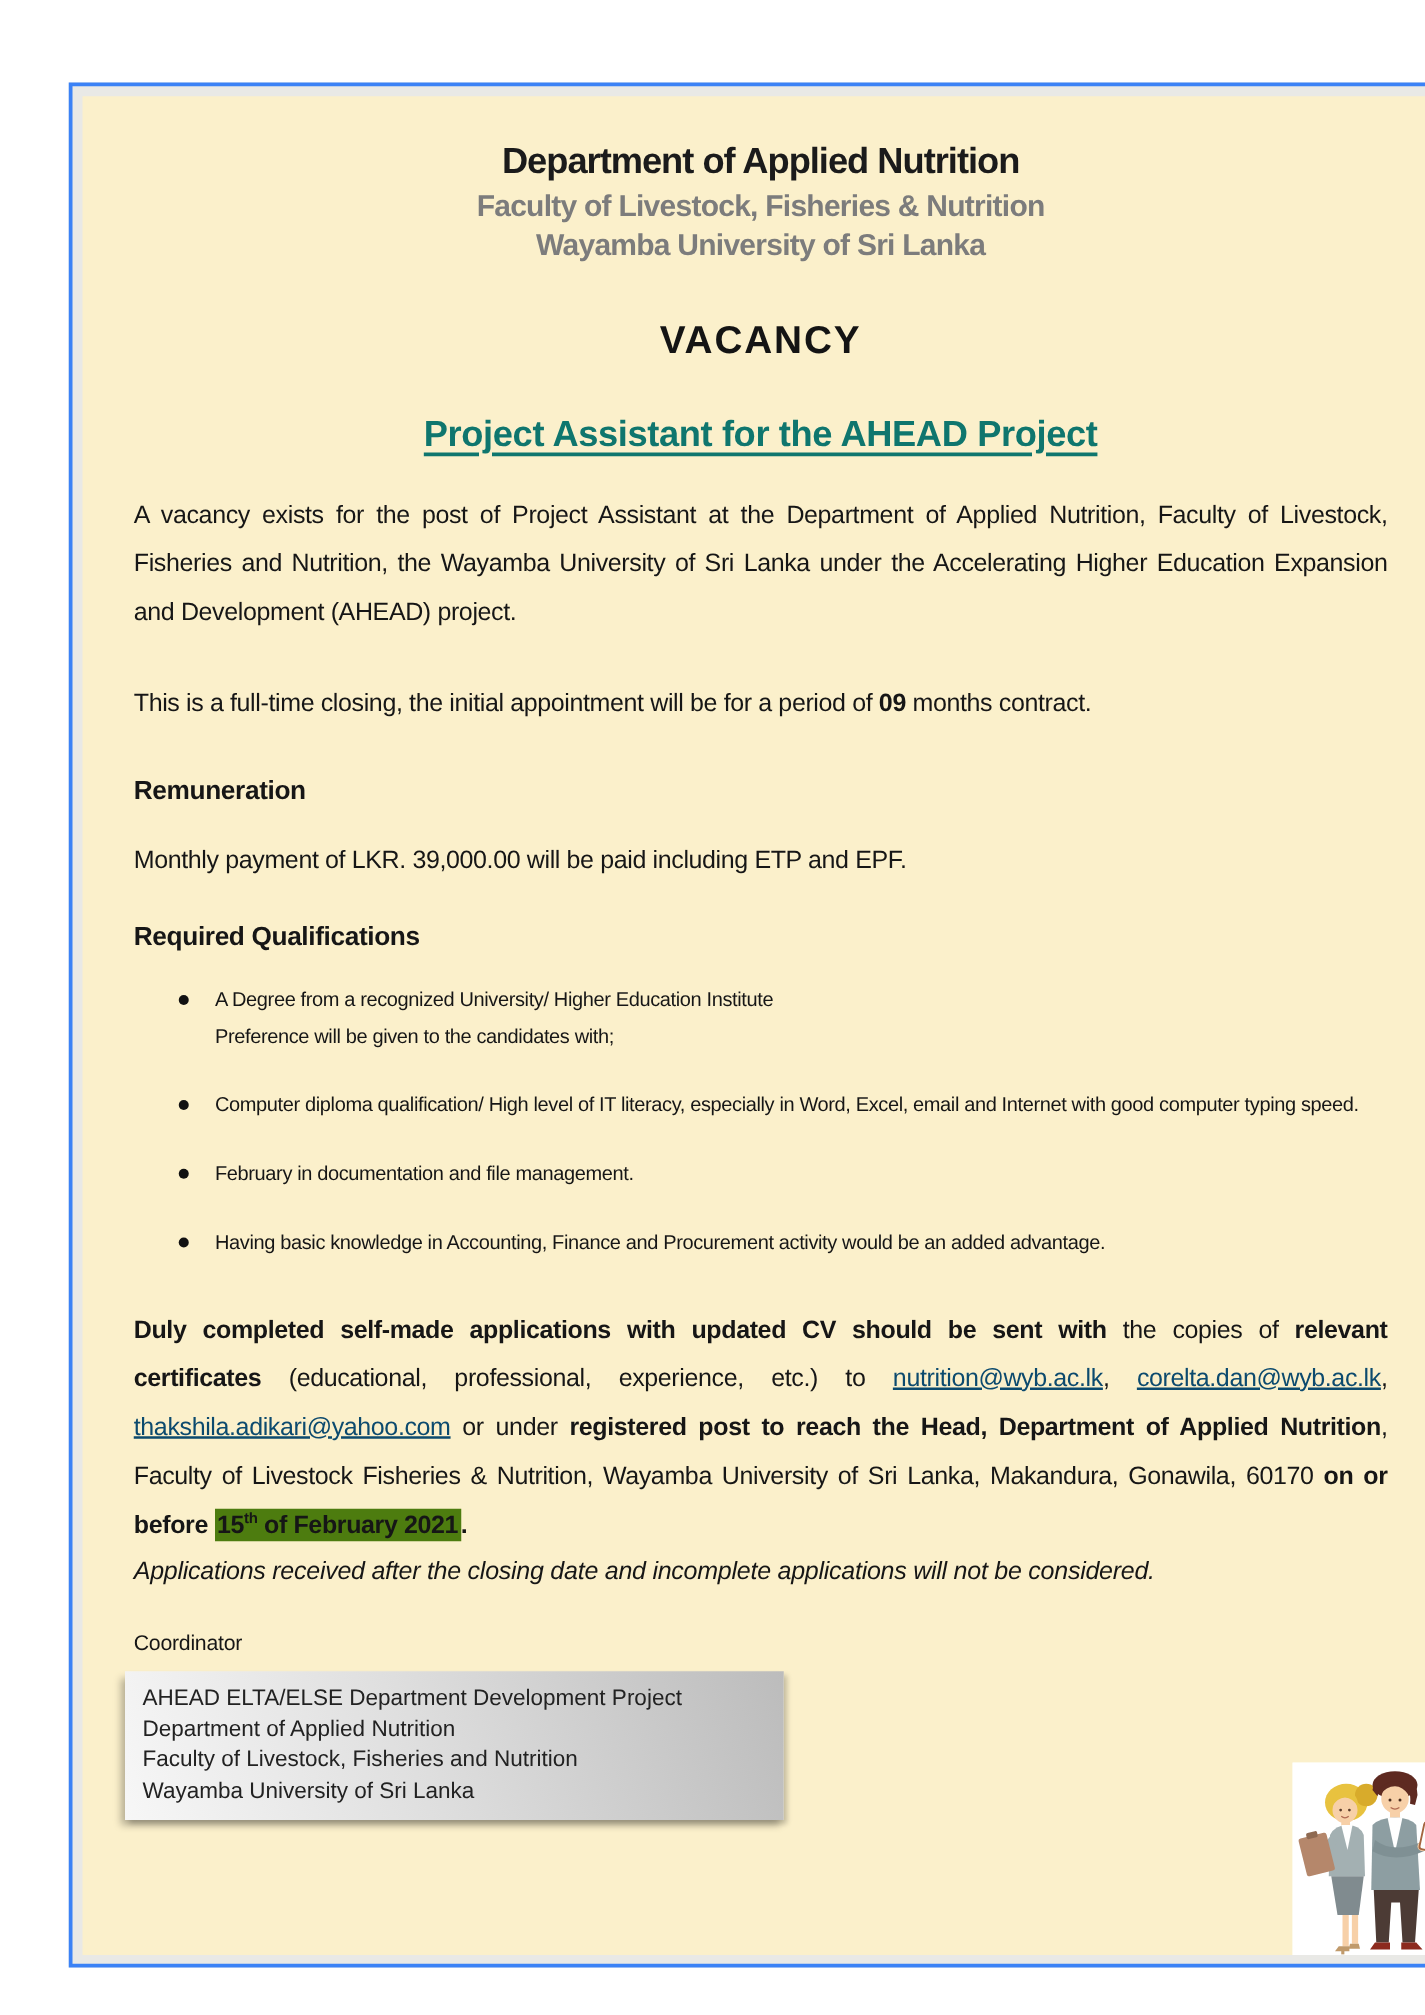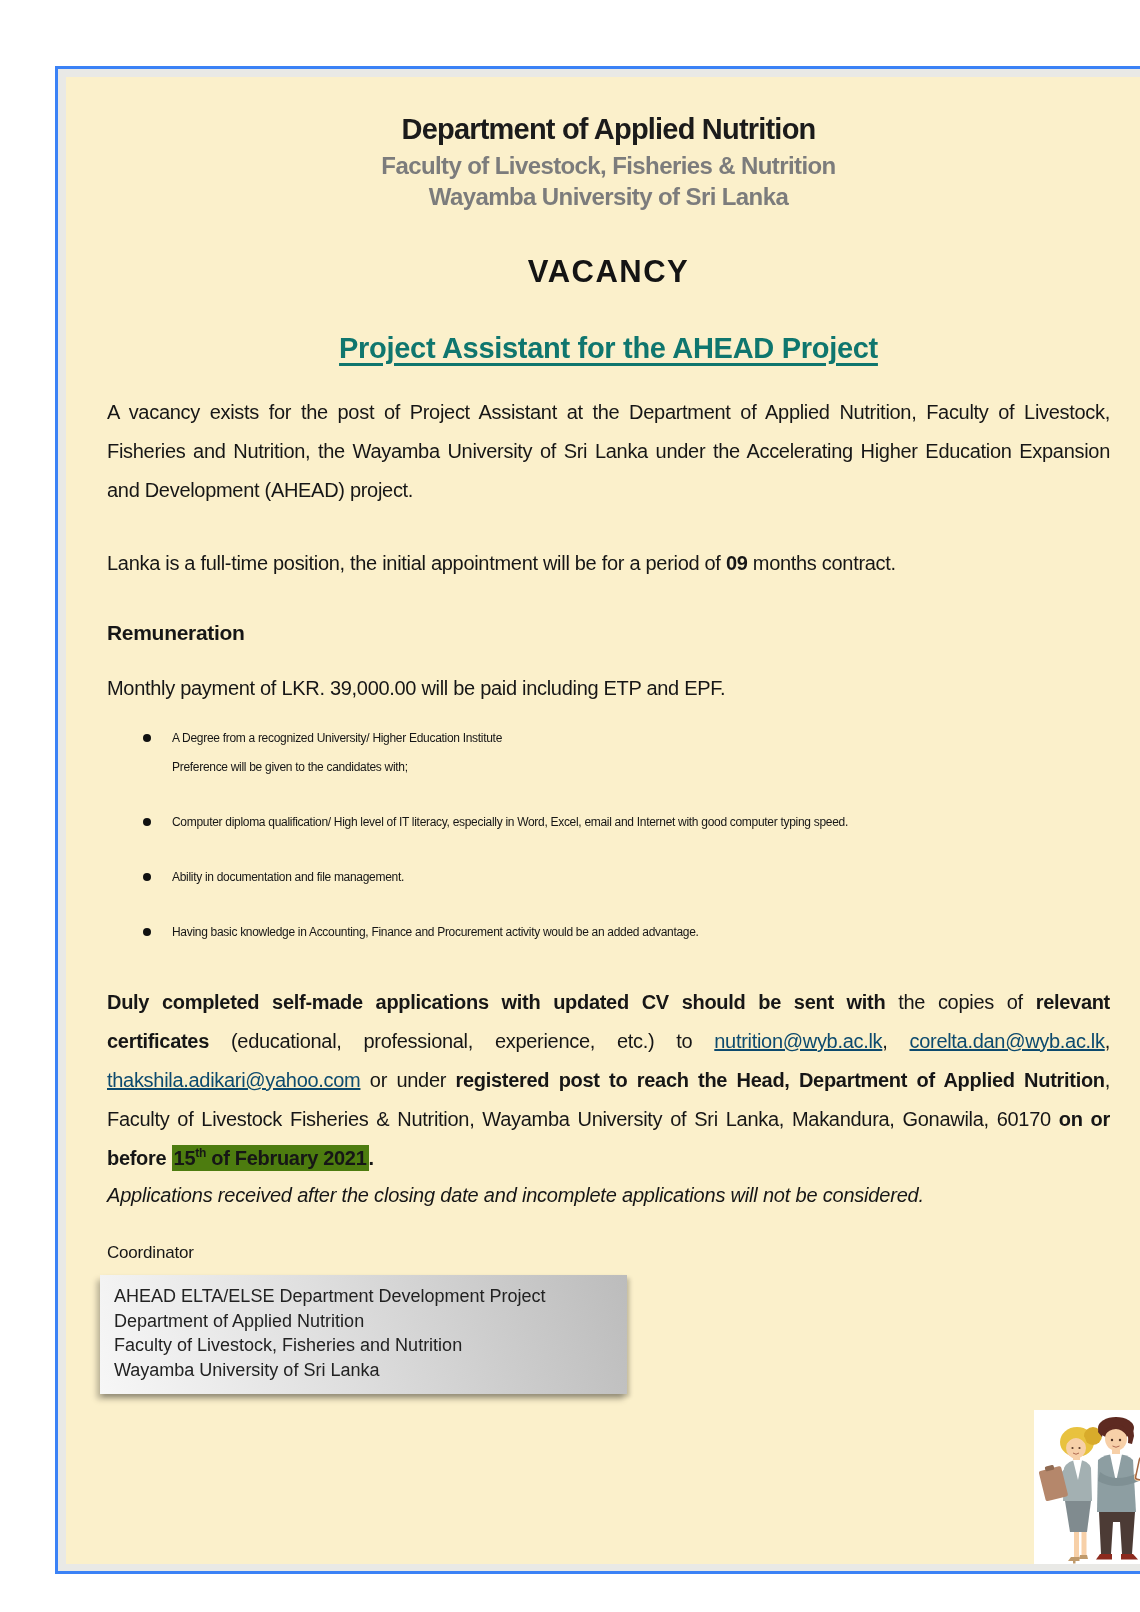--- a/index.html
+++ b/index.html
@@ -114,7 +114,7 @@
 
       <p class="body-text">A vacancy exists for the post of Project Assistant at the Department of Applied Nutrition, Faculty of Livestock, Fisheries and Nutrition, the Wayamba University of Sri Lanka under the Accelerating Higher Education Expansion and Development (AHEAD) project.</p>
 
-      <p class="body-text para2"><span>Lanka is a full-time position, the initial appointment will be for a period of </span><span class="b">09</span><span> months contract.</span></p>
+      <p class="body-text para2"><span>This is a full-time closing, the initial appointment will be for a period of </span><span class="b">09</span><span> months contract.</span></p>
 
       <h3 class="section-heading">Remuneration</h3>
       <p class="remun-body">Monthly payment of LKR. 39,000.00 will be paid including ETP and EPF.</p>

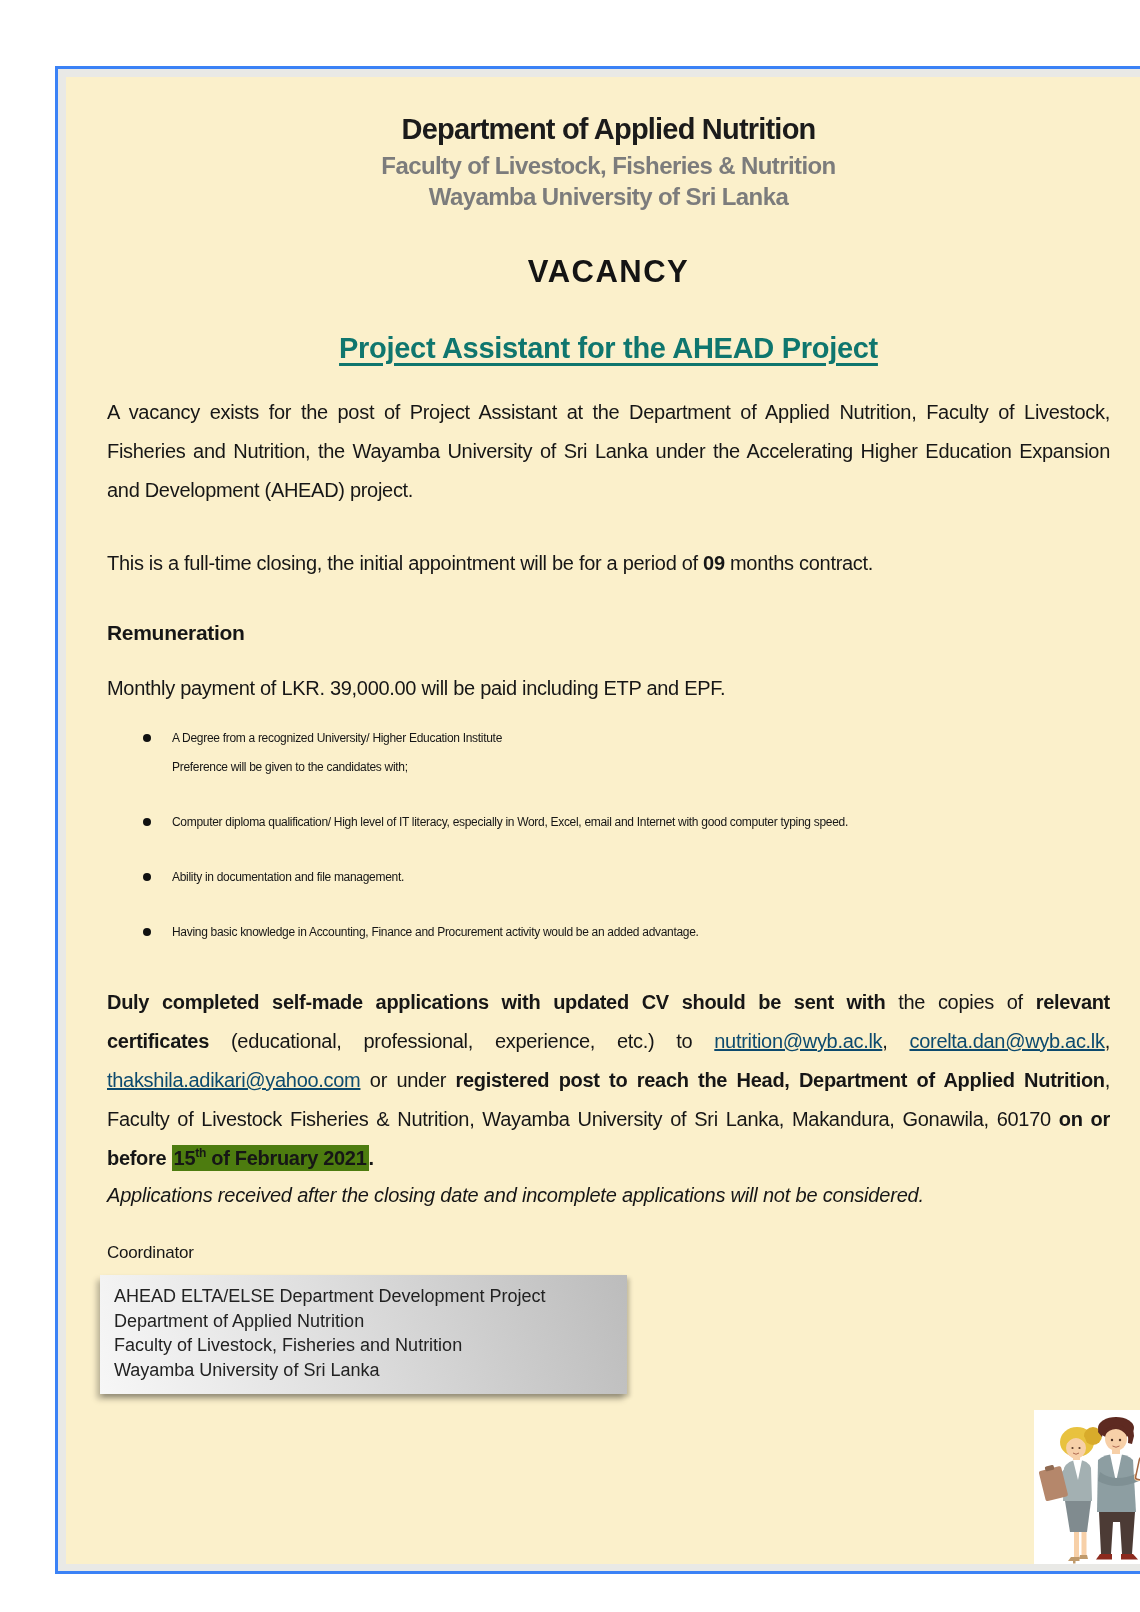--- a/index.html
+++ b/index.html
@@ -119,6 +119,7 @@
       <h3 class="section-heading">Remuneration</h3>
       <p class="remun-body">Monthly payment of LKR. 39,000.00 will be paid including ETP and EPF.</p>
 
+      <h3 class="section-heading">Required Qualifications</h3>
 
       <ul class="quals">
         <li class="qual">

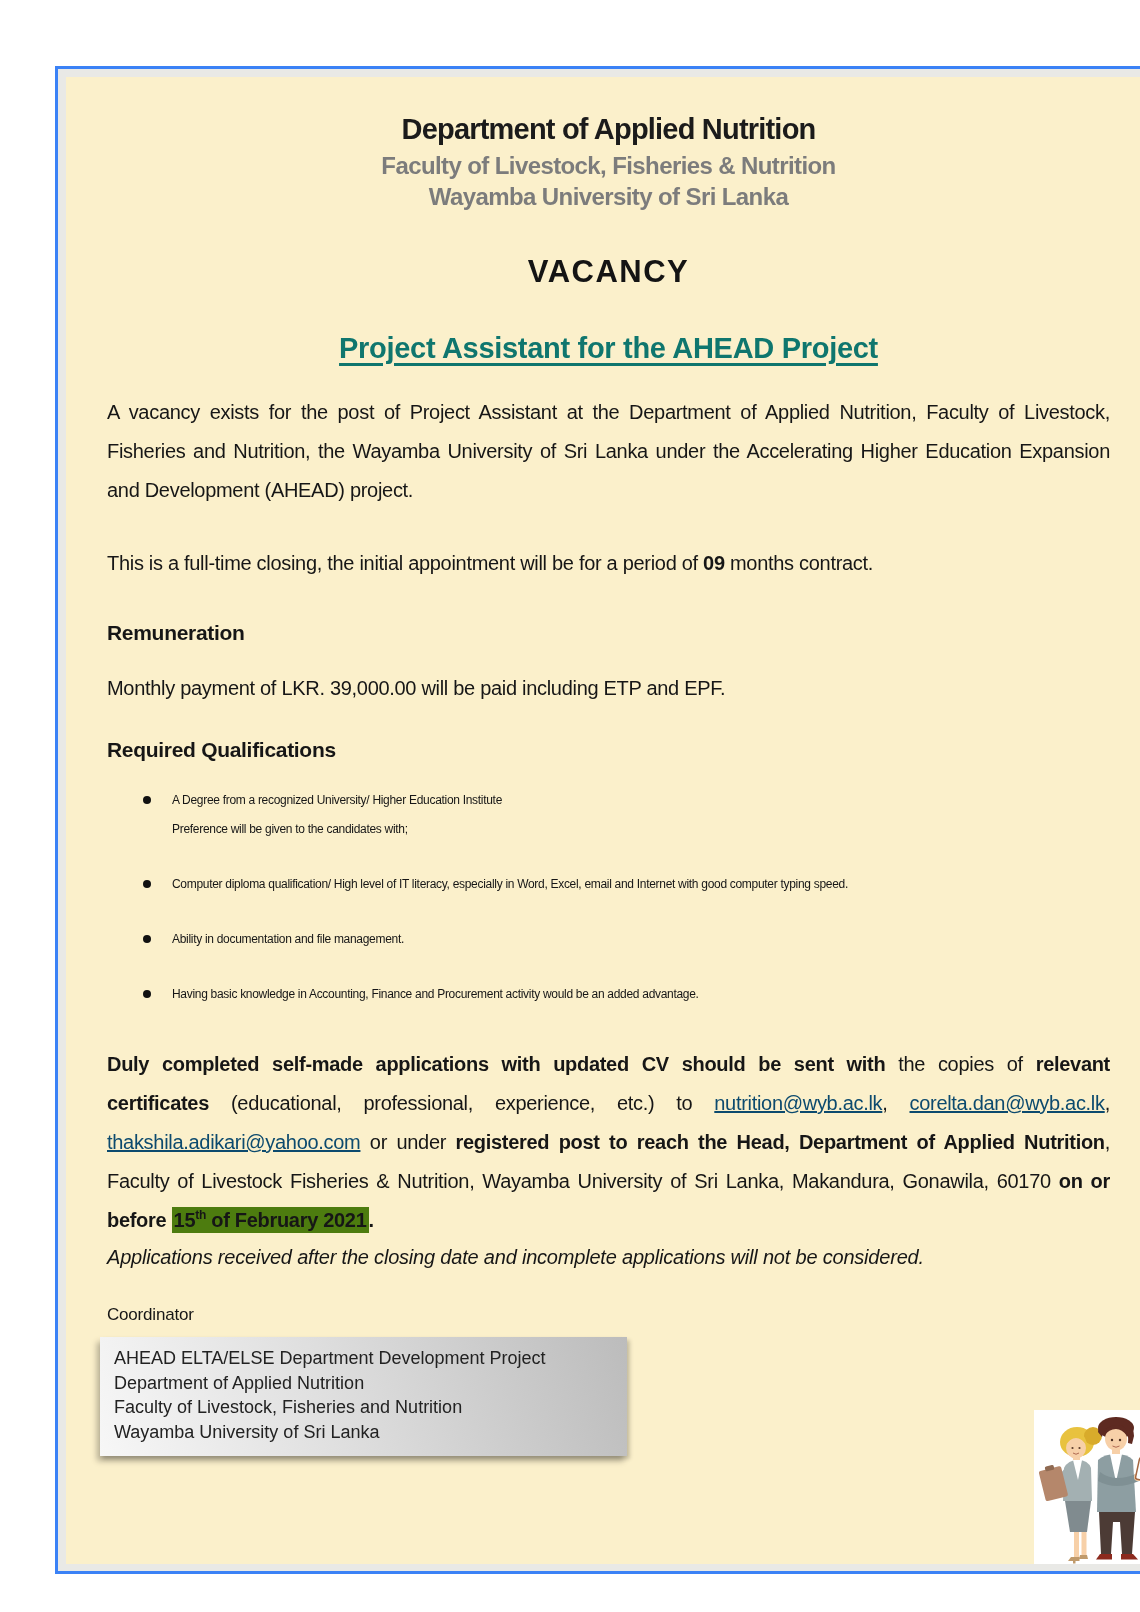--- a/index.html
+++ b/index.html
@@ -65,7 +65,7 @@
   ul.quals { list-style: none; margin: 24px 0 0; padding: 0 0 0 36px; }
   li.qual {
     display: flex; gap: 21px;
-    font-size: 12px; letter-spacing: -0.3px; line-height: 29px;
+    font-size: 16px; letter-spacing: -0.3px; line-height: 29px;
     margin-bottom: 26px;
     padding-right: 4px;
   }

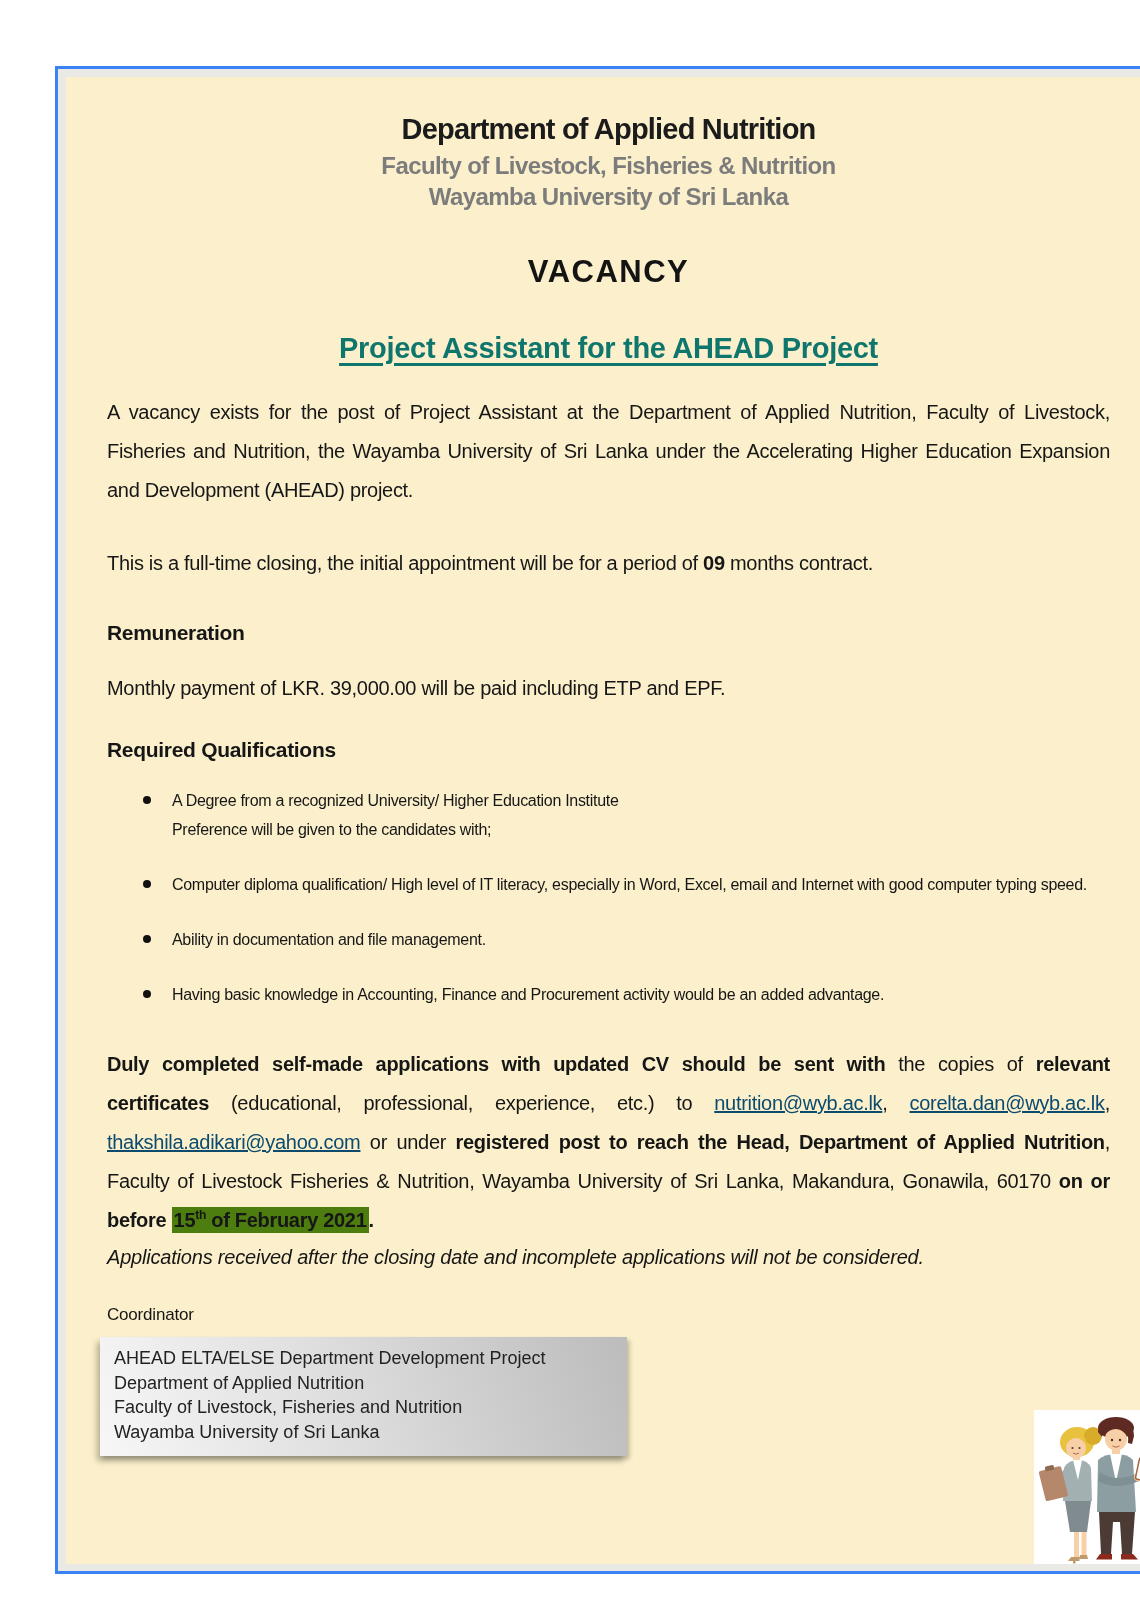--- a/index.html
+++ b/index.html
@@ -132,7 +132,7 @@
         </li>
         <li class="qual">
           <span class="dot"></span>
-          <span>Ability in documentation and file management.</span>
+          <span>February in documentation and file management.</span>
         </li>
         <li class="qual">
           <span class="dot"></span>

